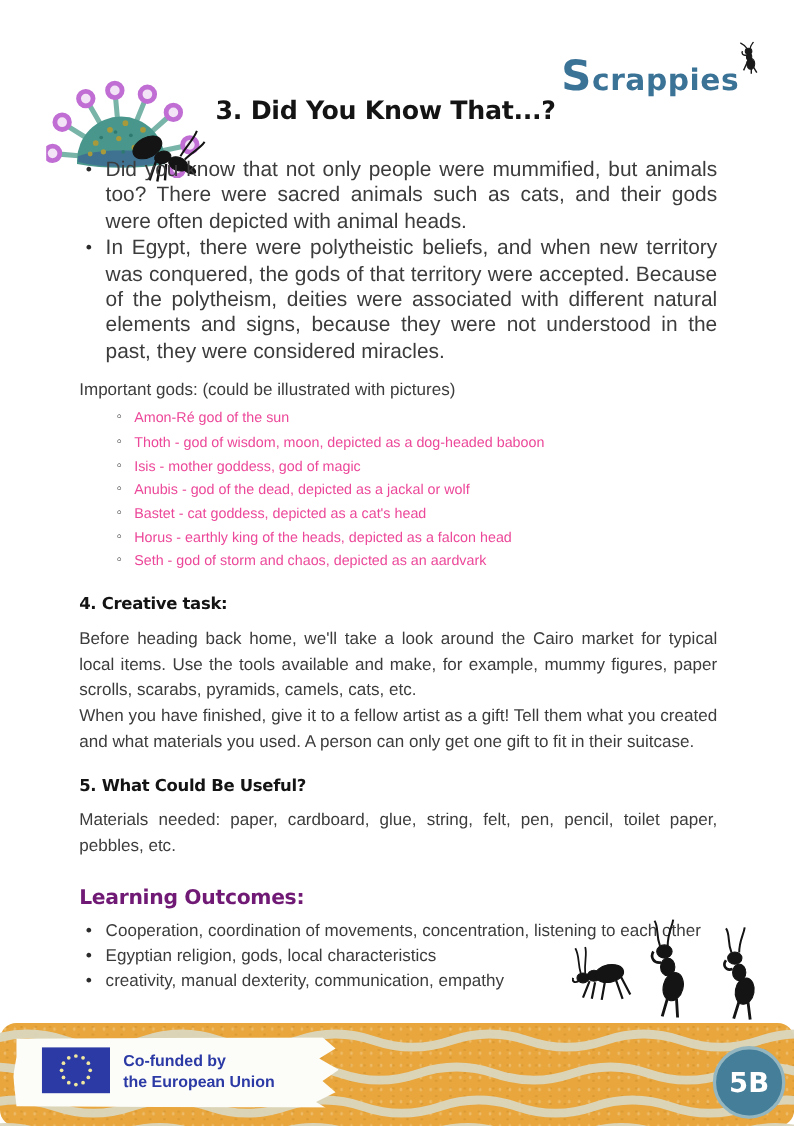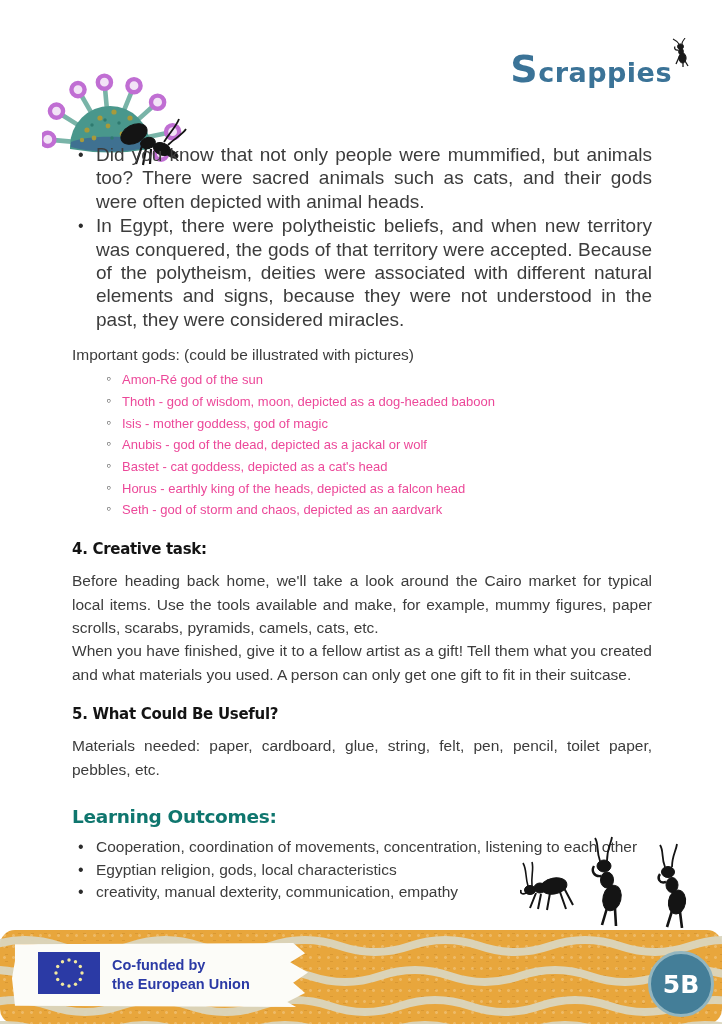--- a/index.html
+++ b/index.html
@@ -171,6 +171,7 @@
     </svg>
   </div>
 
+  <h1 class="h-main">3. Did You Know That...?</h1>
 
   <div class="content">
 

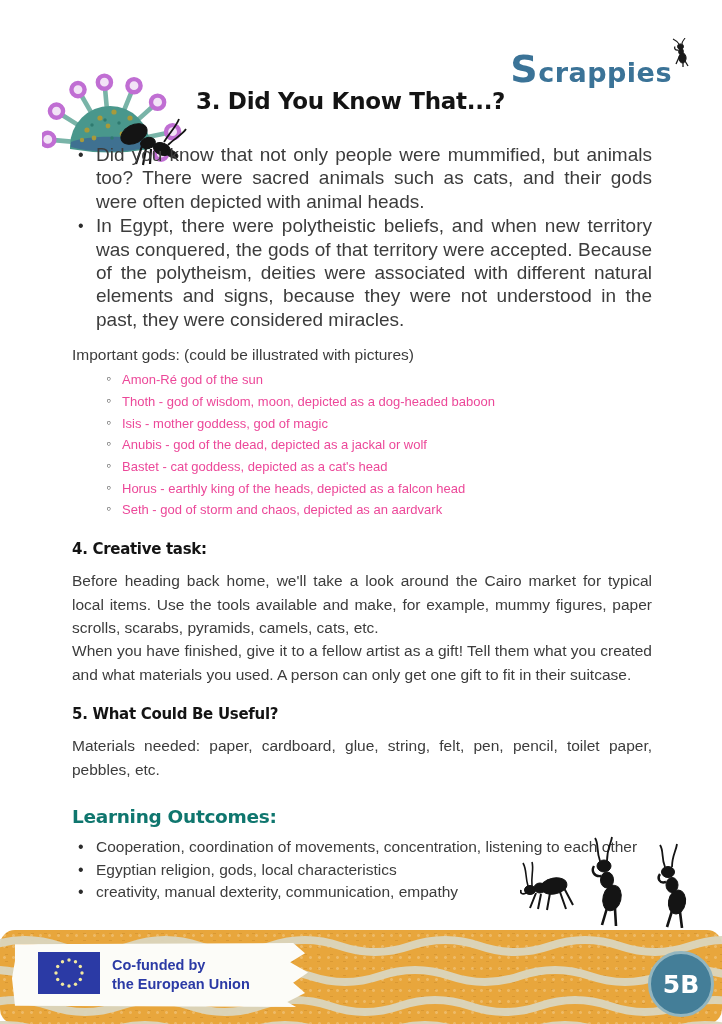--- a/index.html
+++ b/index.html
@@ -47,7 +47,7 @@
   }
   .h-sub{
     font-family:"DejaVu Sans",sans-serif;font-weight:800;font-size:18.5px;
-    color:#0f766e;margin:25px 0 0 0;letter-spacing:-0.3px;
+    color:#701a75;margin:25px 0 0 0;letter-spacing:-0.3px;
   }
   .para{font-size:15.5px;line-height:23.4px;text-align:justify;margin:11px 0 0 0;}
   .para.cont{margin:0;}

